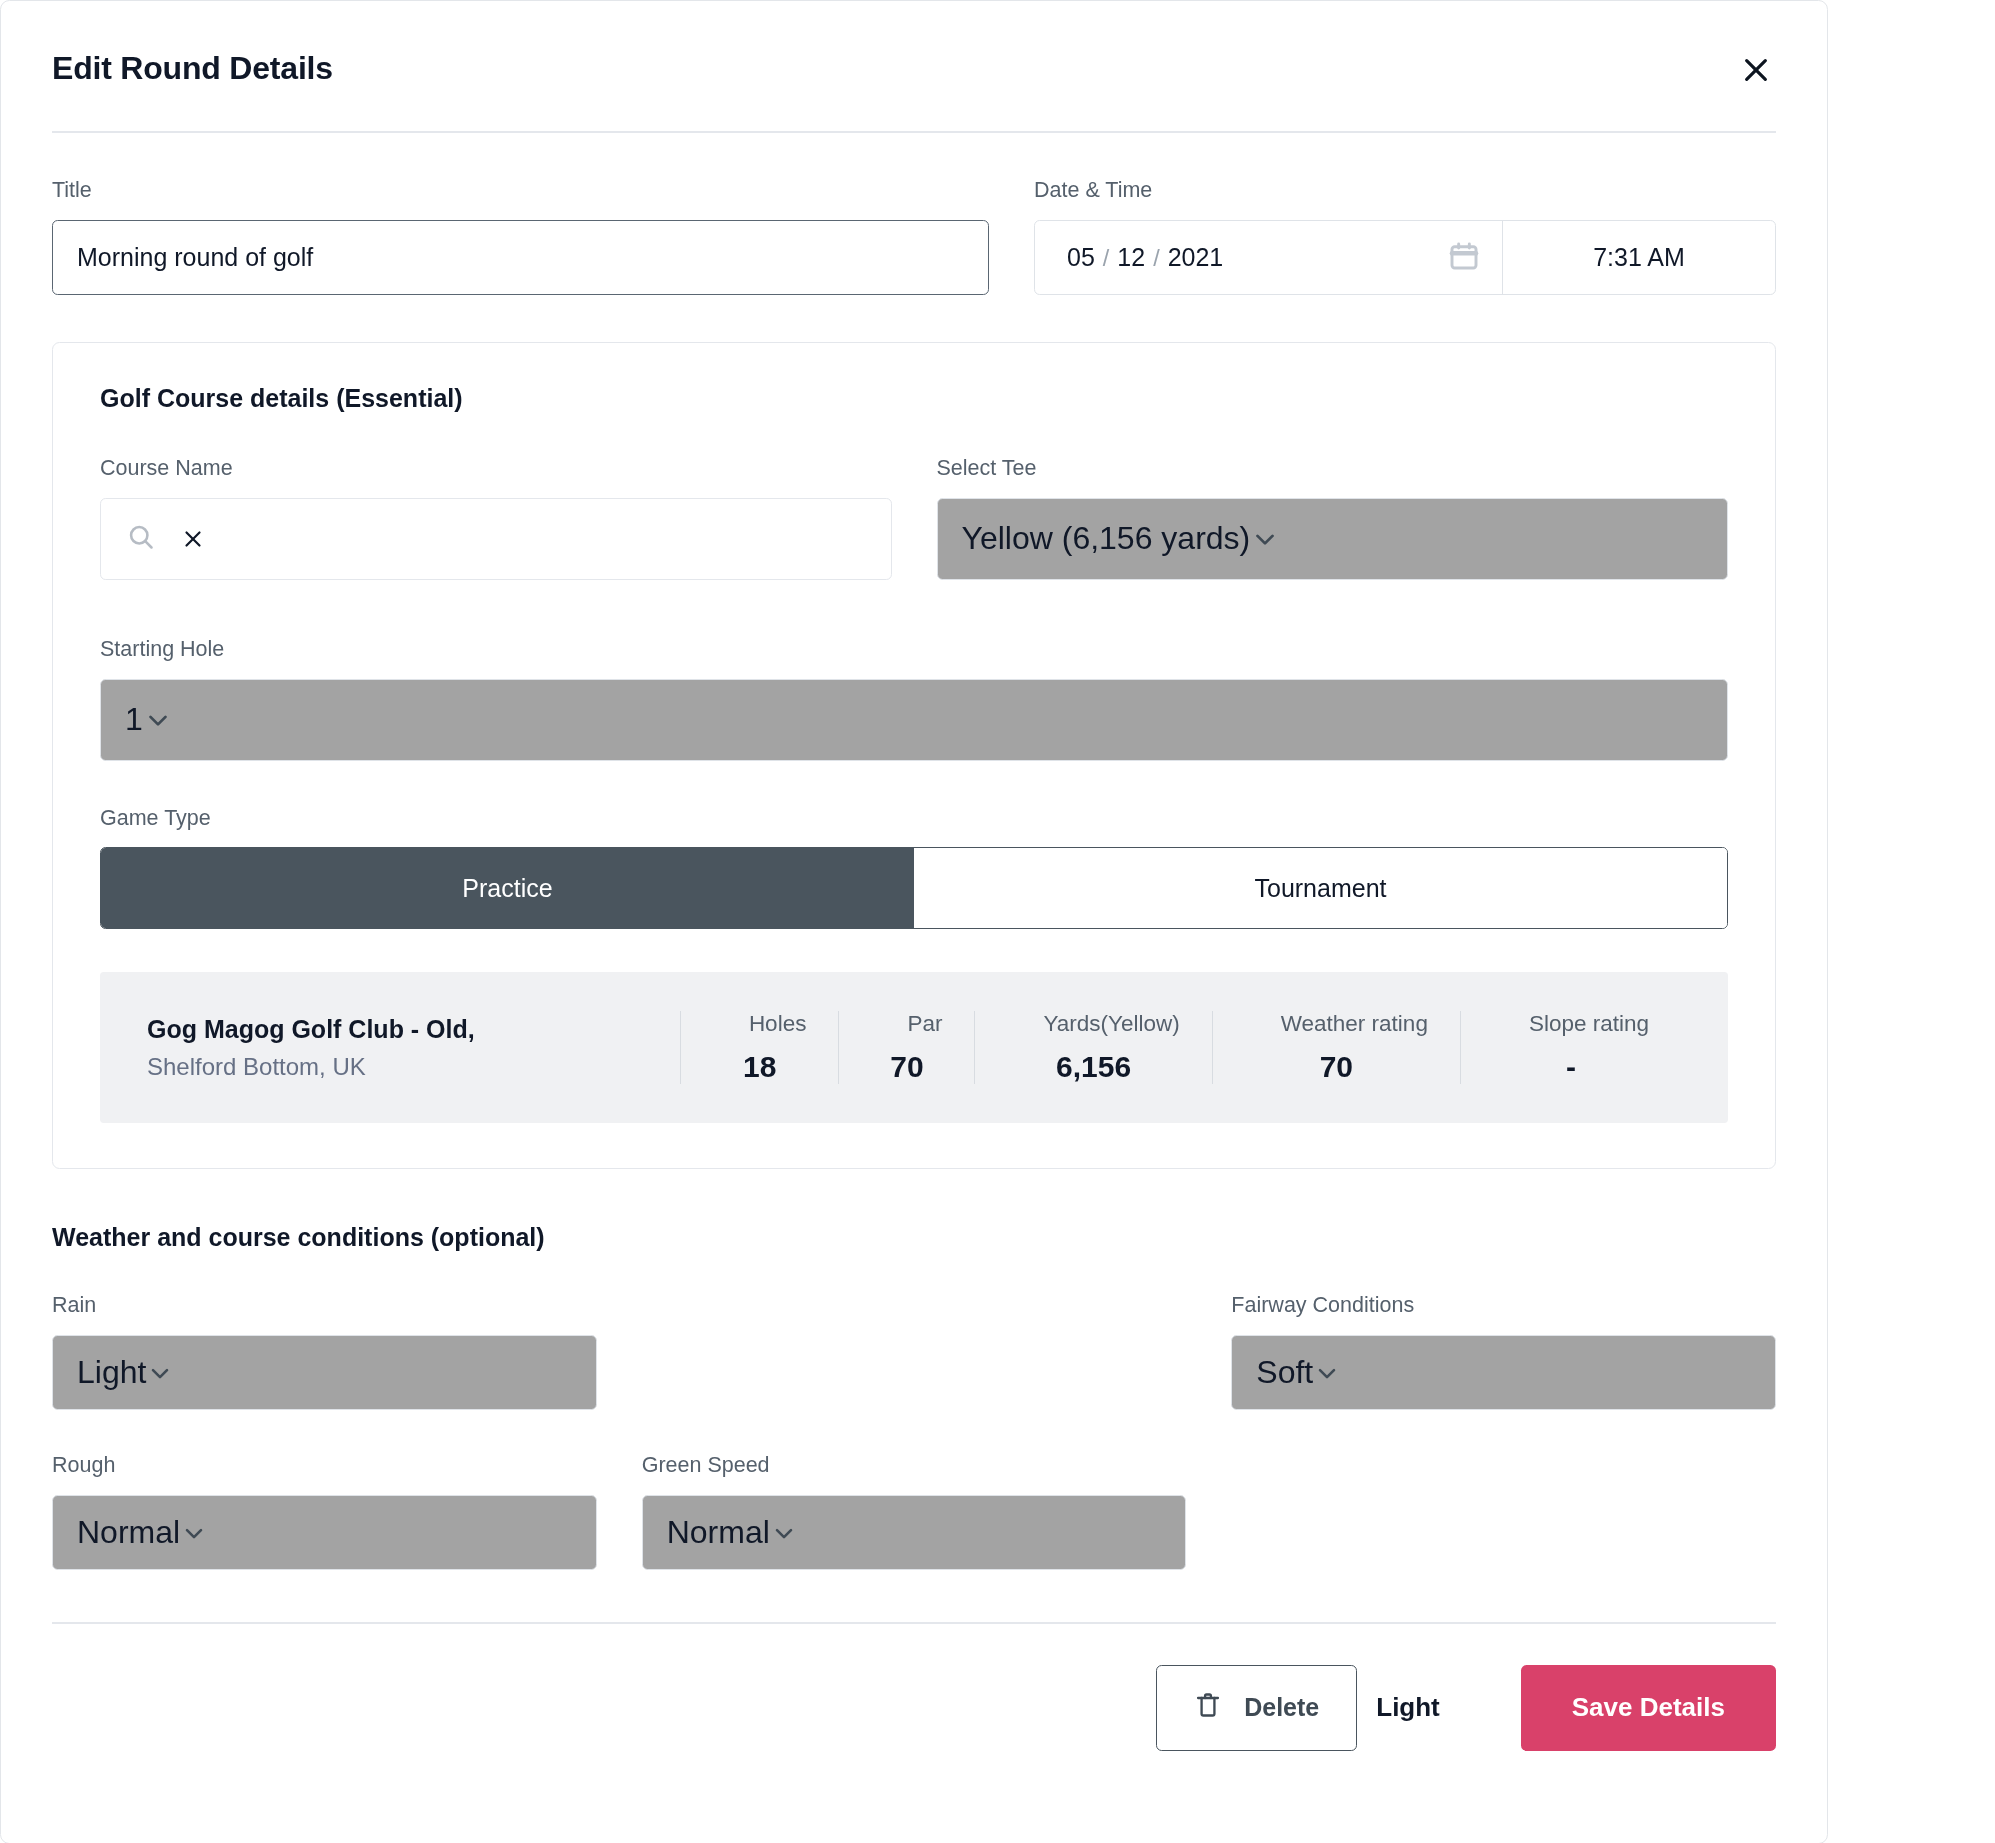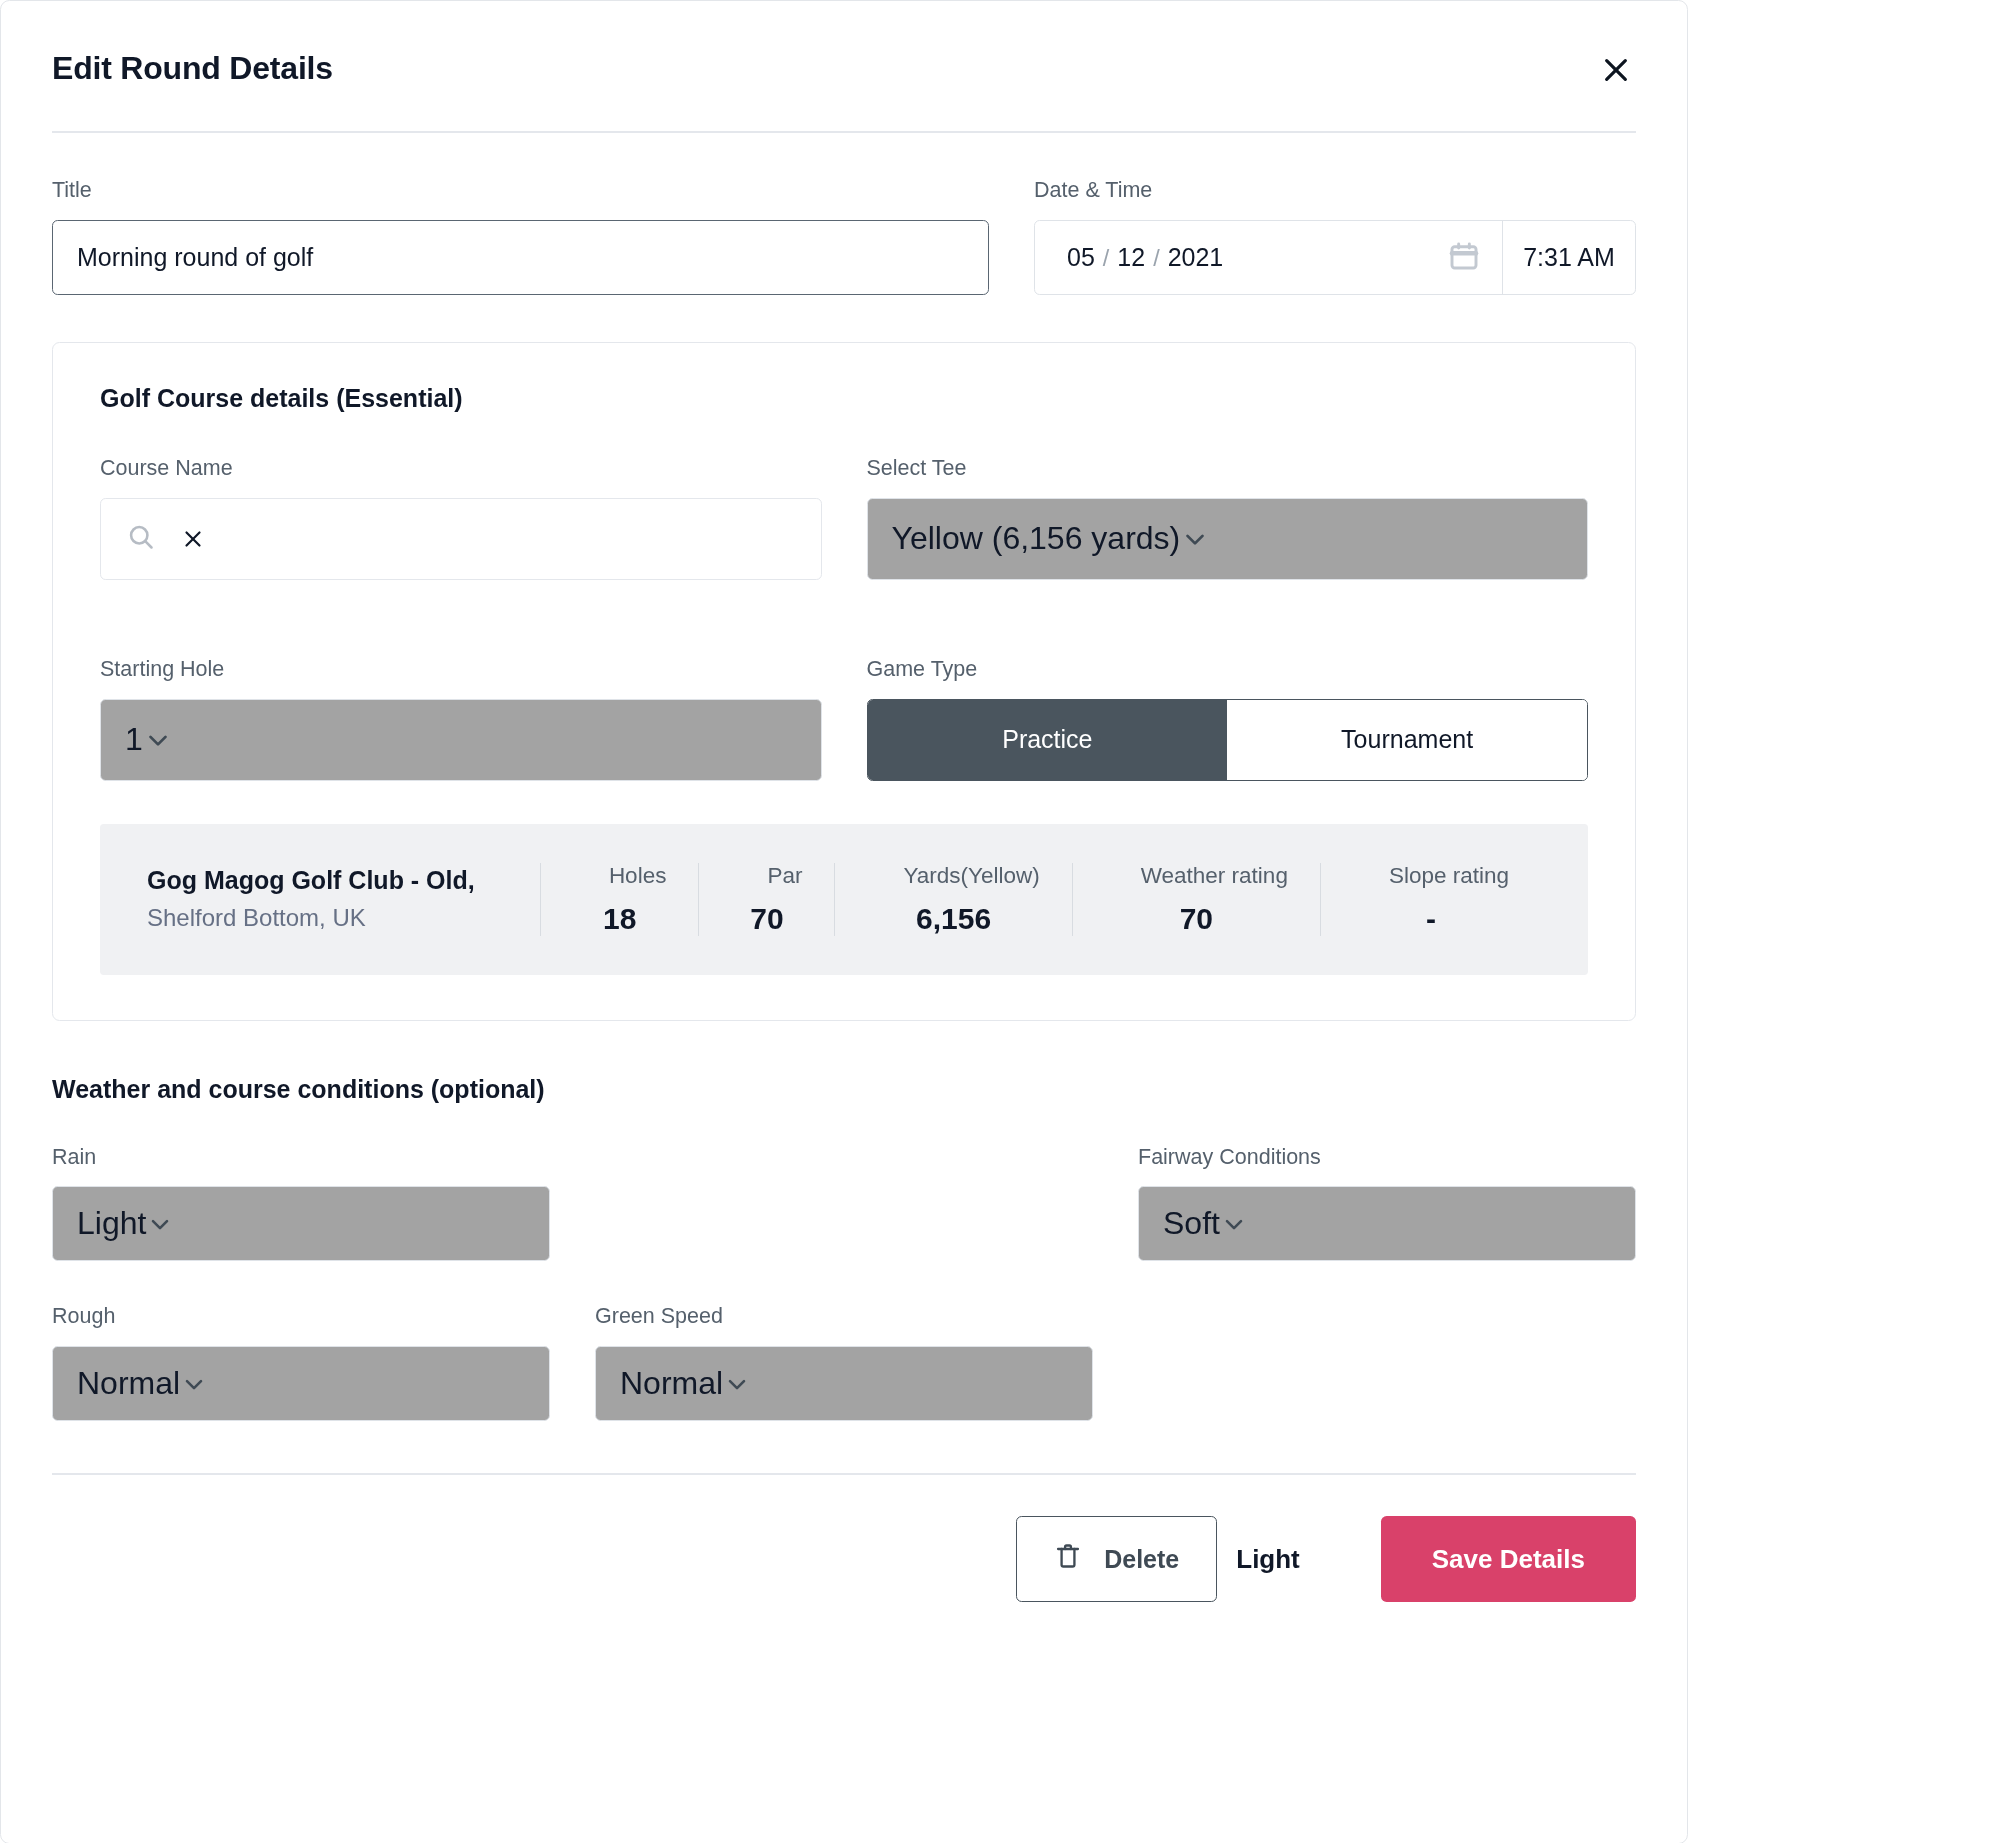--- a/index.html
+++ b/index.html
@@ -14,7 +14,7 @@
 
   .modal {
     position: relative;
-    width: 1688px;
+    width: 1828px;
     height: 1844px;
     background: #ffffff;
     border: 1.9px solid #e3e6ea;

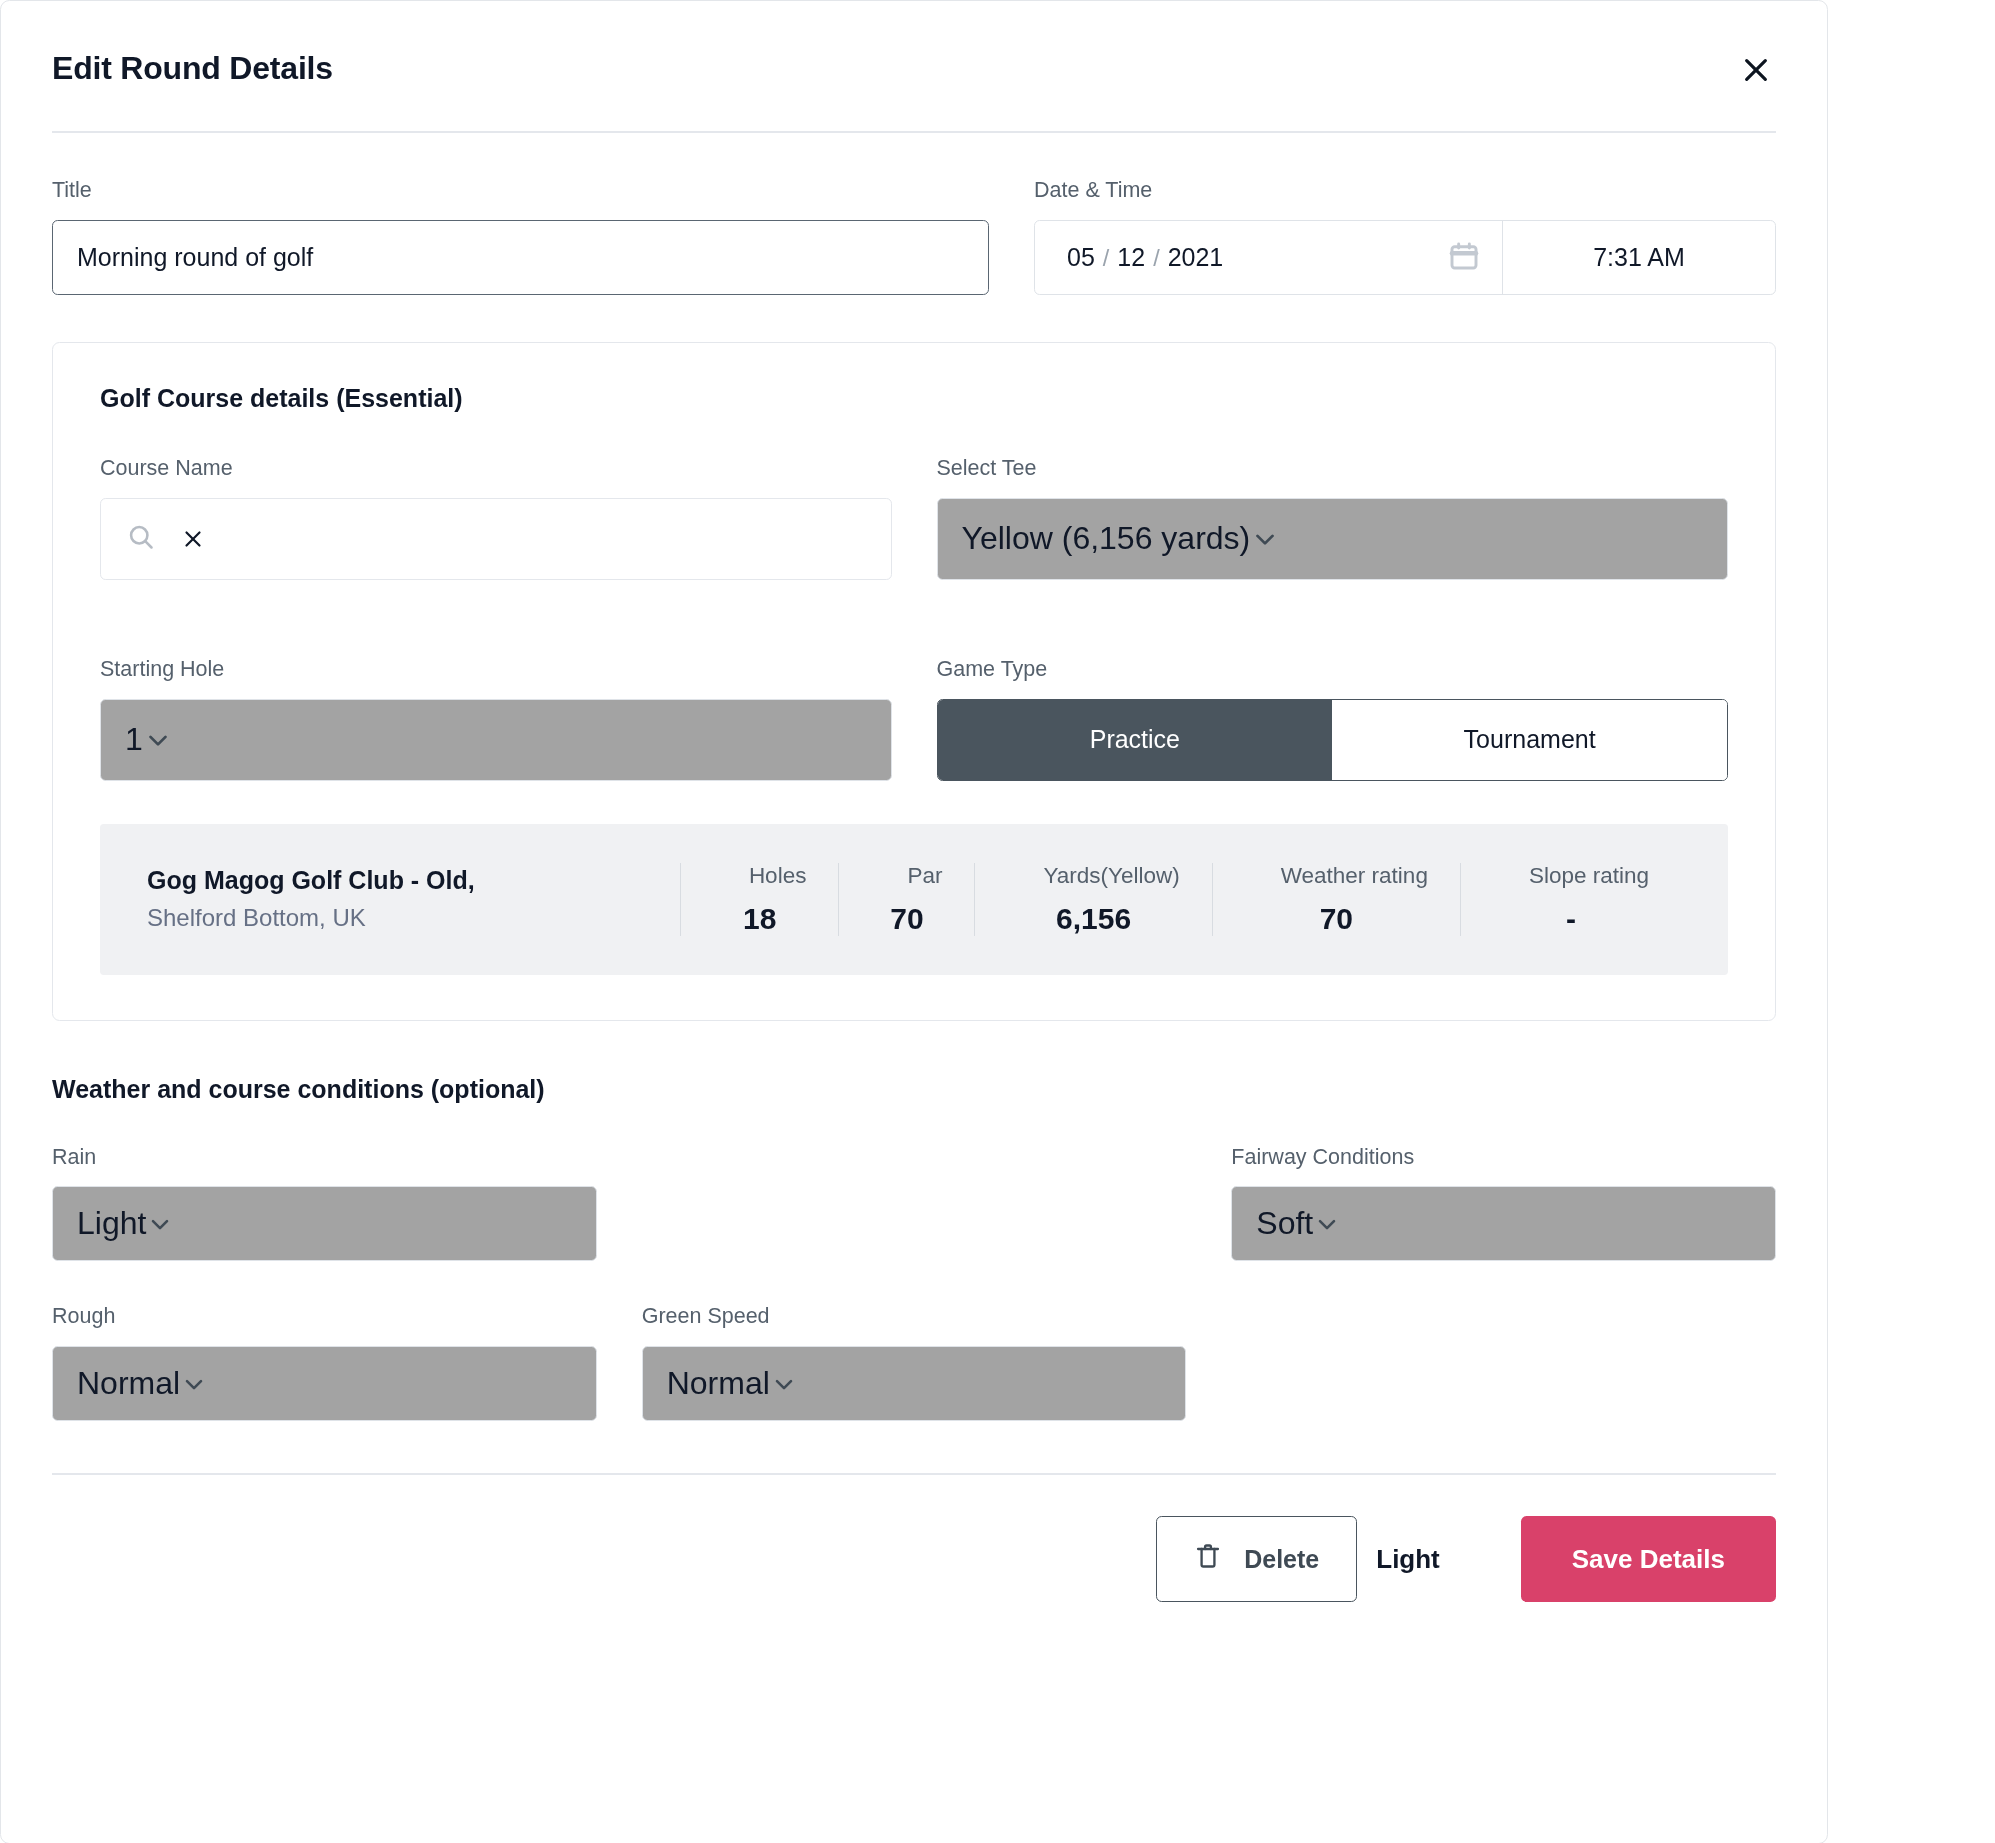--- a/index.html
+++ b/index.html
@@ -175,7 +175,7 @@
   }
   .tee-select { height: 82px; }
 
-  .row-gap { margin-top: 77px; }
+  .row-gap { margin-top: 57px; flex-direction: column; }
 
   .hole-select { height: 82px; }
 

